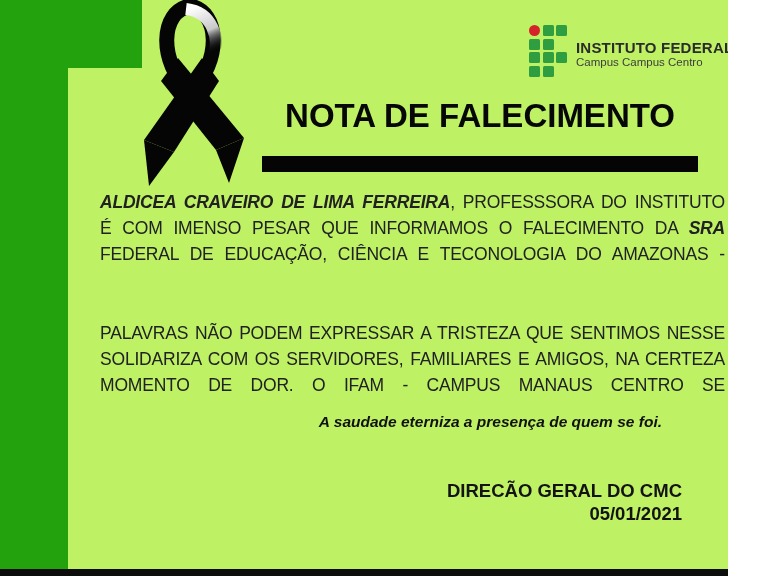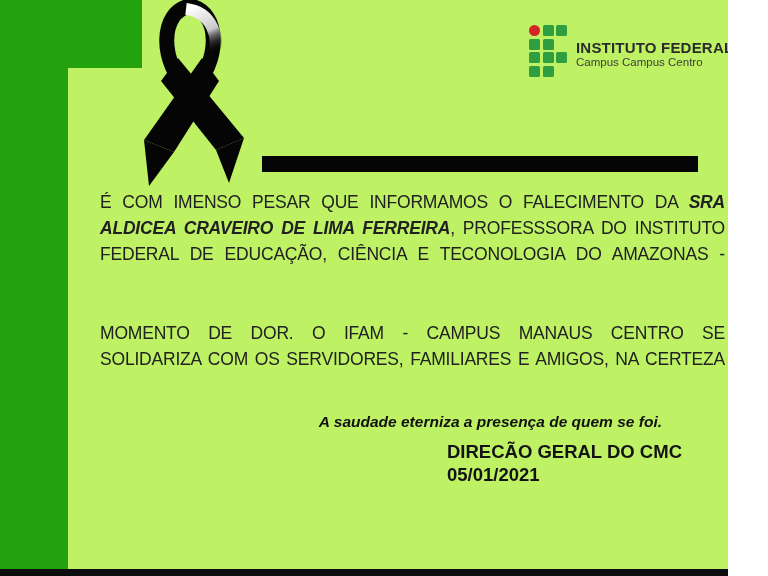--- a/index.html
+++ b/index.html
@@ -87,6 +87,7 @@
     </div>
   </div>
 
+  <h1 class="title">NOTA DE FALECIMENTO</h1>
   <div class="title-bar"></div>
 
   <div class="para p1">

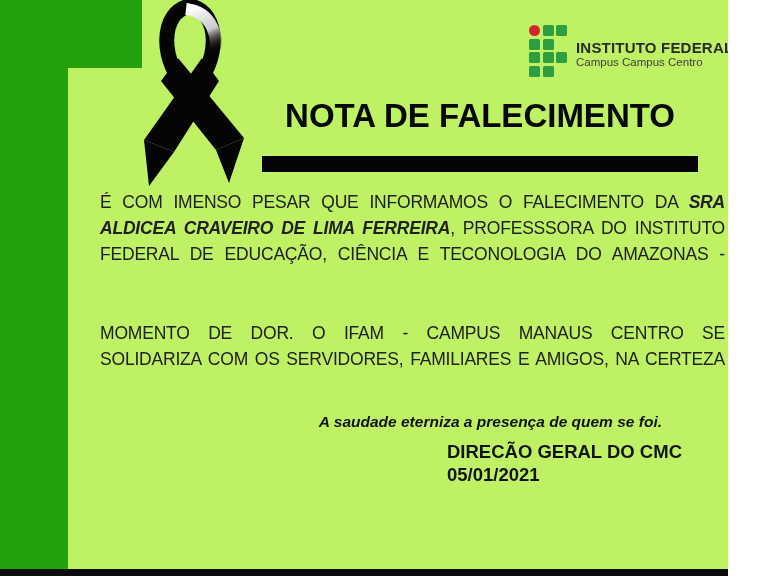--- a/index.html
+++ b/index.html
@@ -91,11 +91,11 @@
   <div class="title-bar"></div>
 
   <div class="para p1">
+    <div class="line just"><span class="bi">ALDICEA CRAVEIRO DE LIMA FERREIRA</span><span>, PROFESSSORA DO INSTITUTO</span></div>
     <div class="line just">
       <span>É COM IMENSO PESAR QUE INFORMAMOS O FALECIMENTO DA</span>
       <span class="bi">SRA</span>
     </div>
-    <div class="line just"><span class="bi">ALDICEA CRAVEIRO DE LIMA FERREIRA</span><span>, PROFESSSORA DO INSTITUTO</span></div>
     <div class="line just">FEDERAL DE EDUCAÇÃO, CIÊNCIA E TECONOLOGIA DO AMAZONAS -</div>
   </div>
 

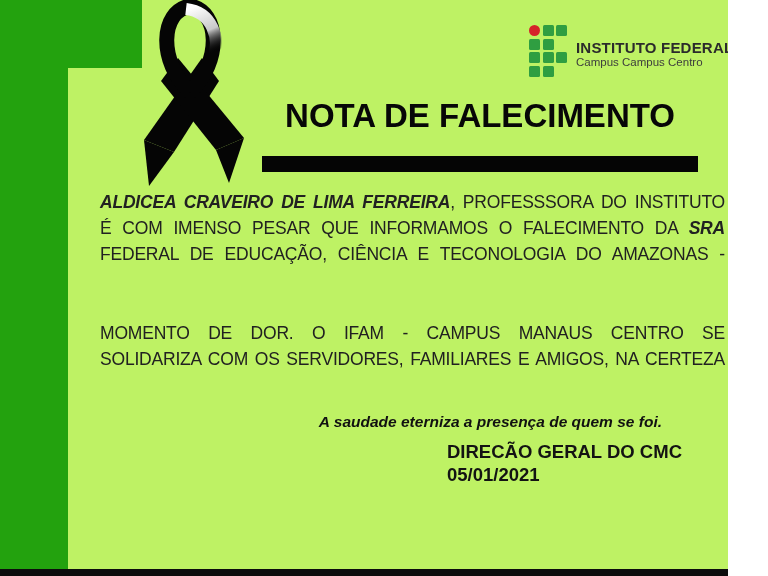--- a/index.html
+++ b/index.html
@@ -100,6 +100,7 @@
   </div>
 
   <div class="para p2">
+    <div class="line just">PALAVRAS NÃO PODEM EXPRESSAR A TRISTEZA QUE SENTIMOS NESSE</div>
     <div class="line just">MOMENTO DE DOR.  O IFAM - CAMPUS MANAUS CENTRO SE</div>
     <div class="line just">SOLIDARIZA COM OS SERVIDORES, FAMILIARES E AMIGOS, NA CERTEZA</div>
   </div>

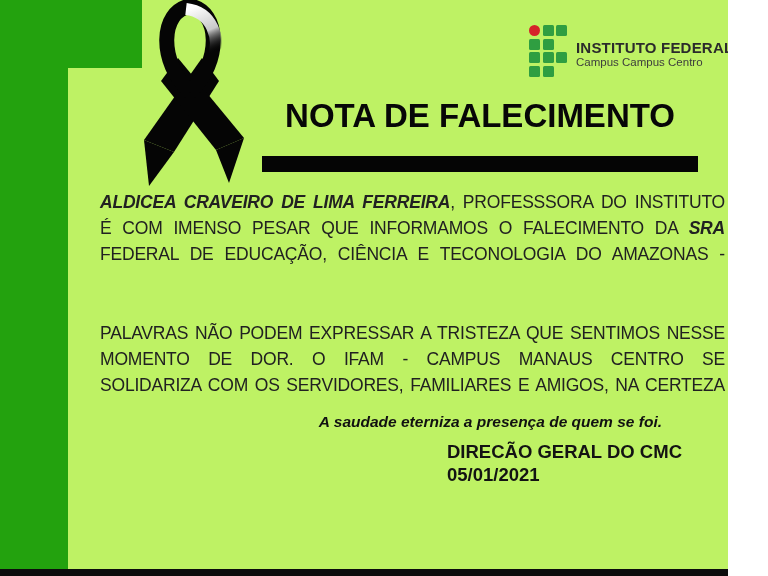--- a/index.html
+++ b/index.html
@@ -101,8 +101,8 @@
 
   <div class="para p2">
     <div class="line just">PALAVRAS NÃO PODEM EXPRESSAR A TRISTEZA QUE SENTIMOS NESSE</div>
+    <div class="line just">SOLIDARIZA COM OS SERVIDORES, FAMILIARES E AMIGOS, NA CERTEZA</div>
     <div class="line just">MOMENTO DE DOR.  O IFAM - CAMPUS MANAUS CENTRO SE</div>
-    <div class="line just">SOLIDARIZA COM OS SERVIDORES, FAMILIARES E AMIGOS, NA CERTEZA</div>
   </div>
 
   <div class="quote bi">A saudade eterniza a presença de quem se foi.</div>

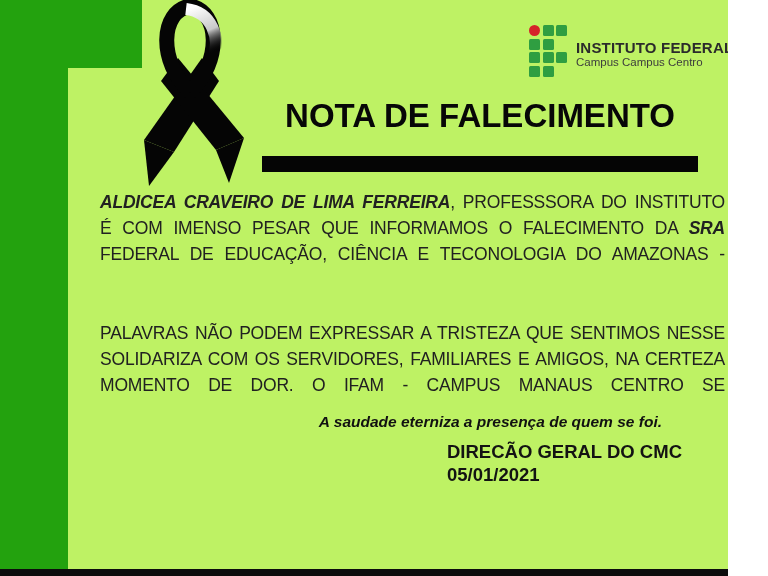--- a/index.html
+++ b/index.html
@@ -38,7 +38,7 @@
   .bi { font-weight:bold; font-style:italic; }
 
   .quote { position:absolute; right:66px; top:413px; font-size:15.5px; color:#111111; white-space:nowrap; }
-  .signature { position:absolute; right:46px; top:440px; font-weight:bold;
+  .signature { position:absolute; right:46px; top:479px; text-align:right; font-weight:bold;
                font-size:18.5px; line-height:23px; color:#131313; }
 </style>
 </head>

